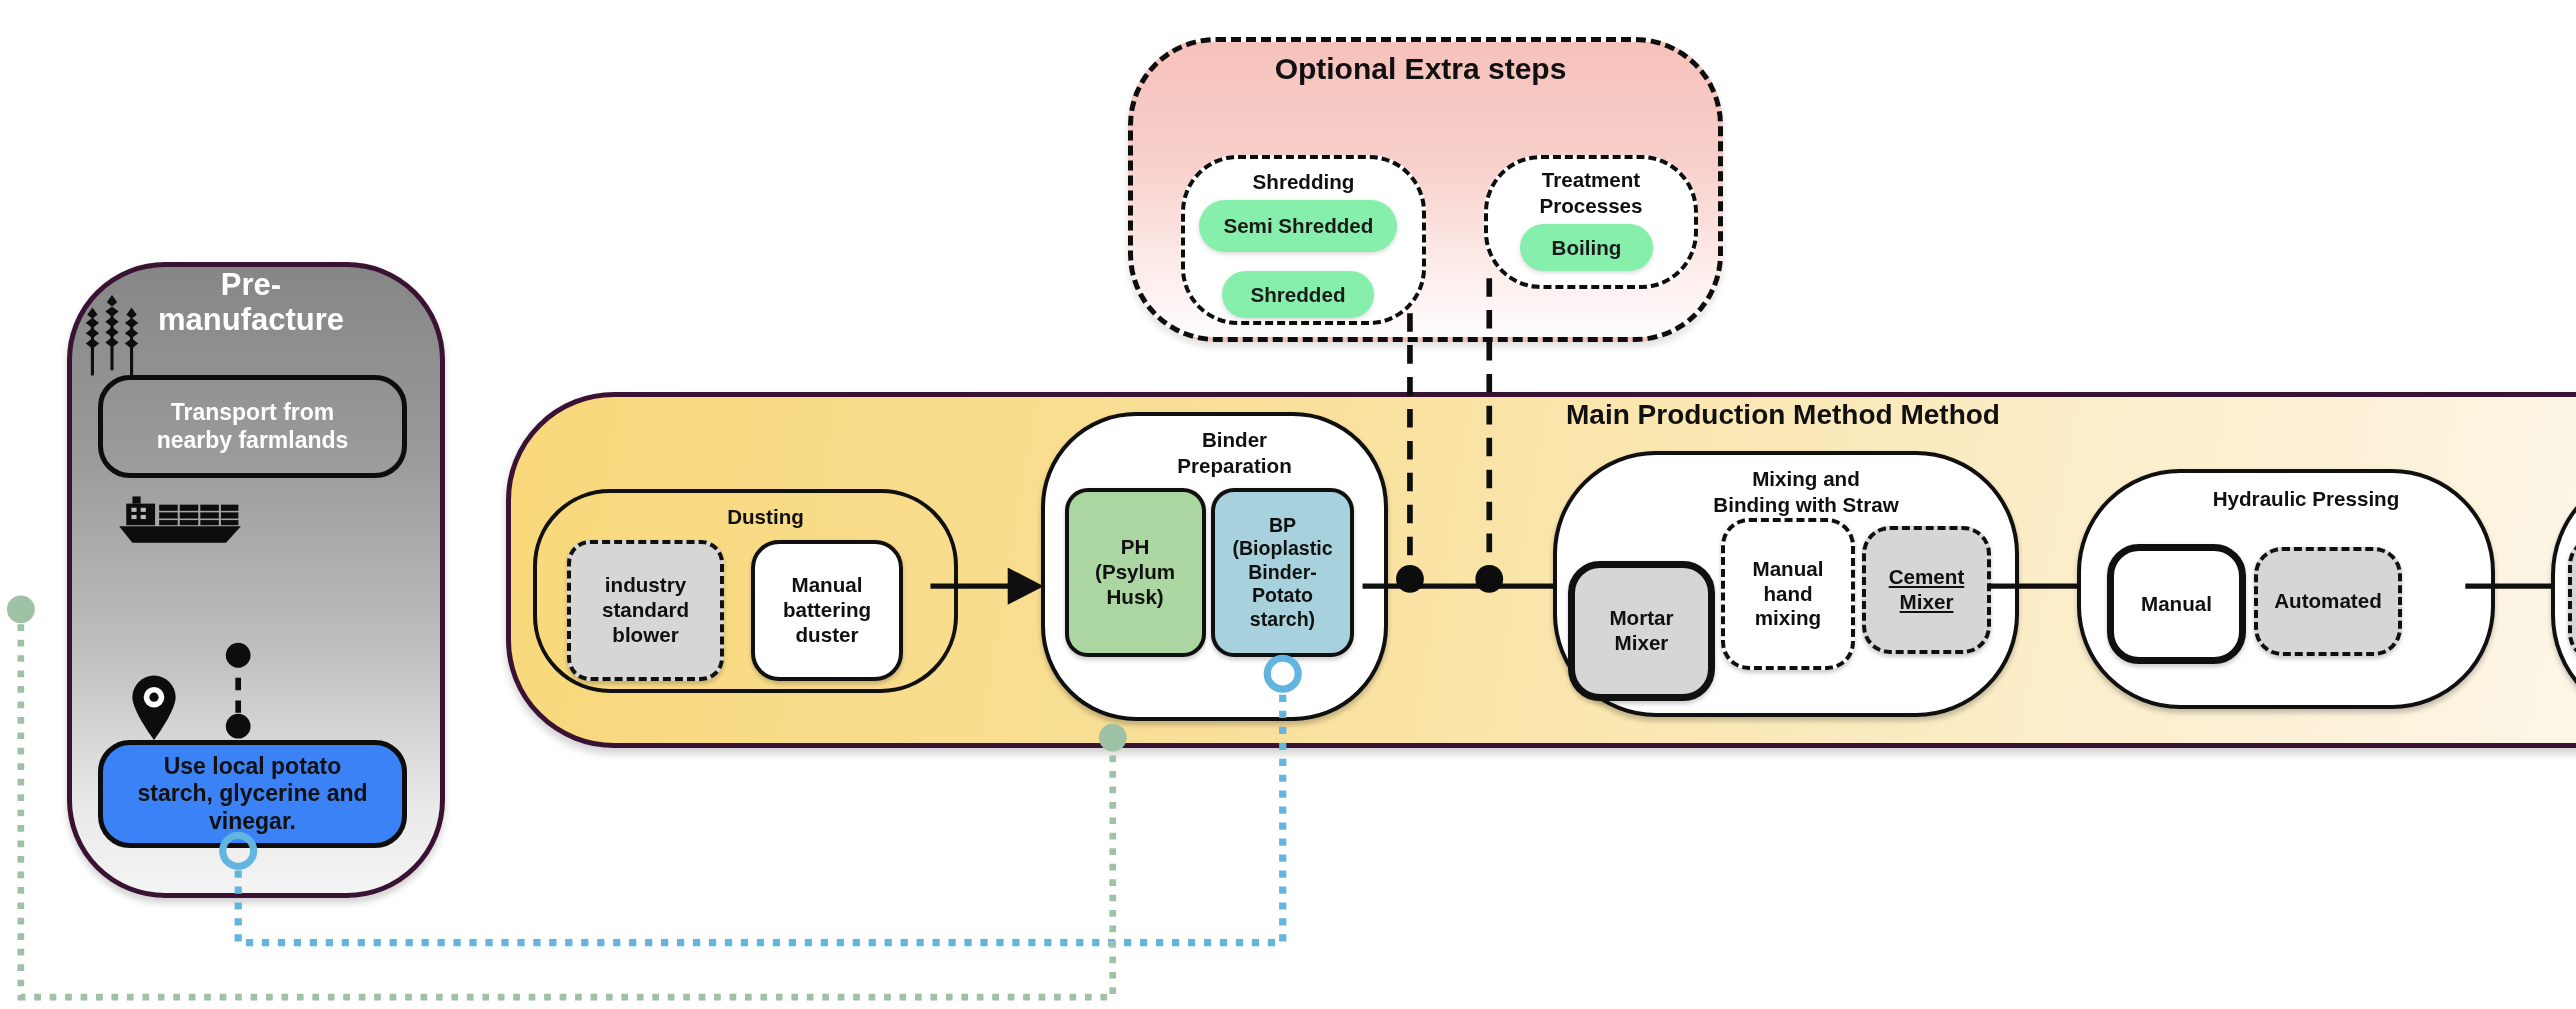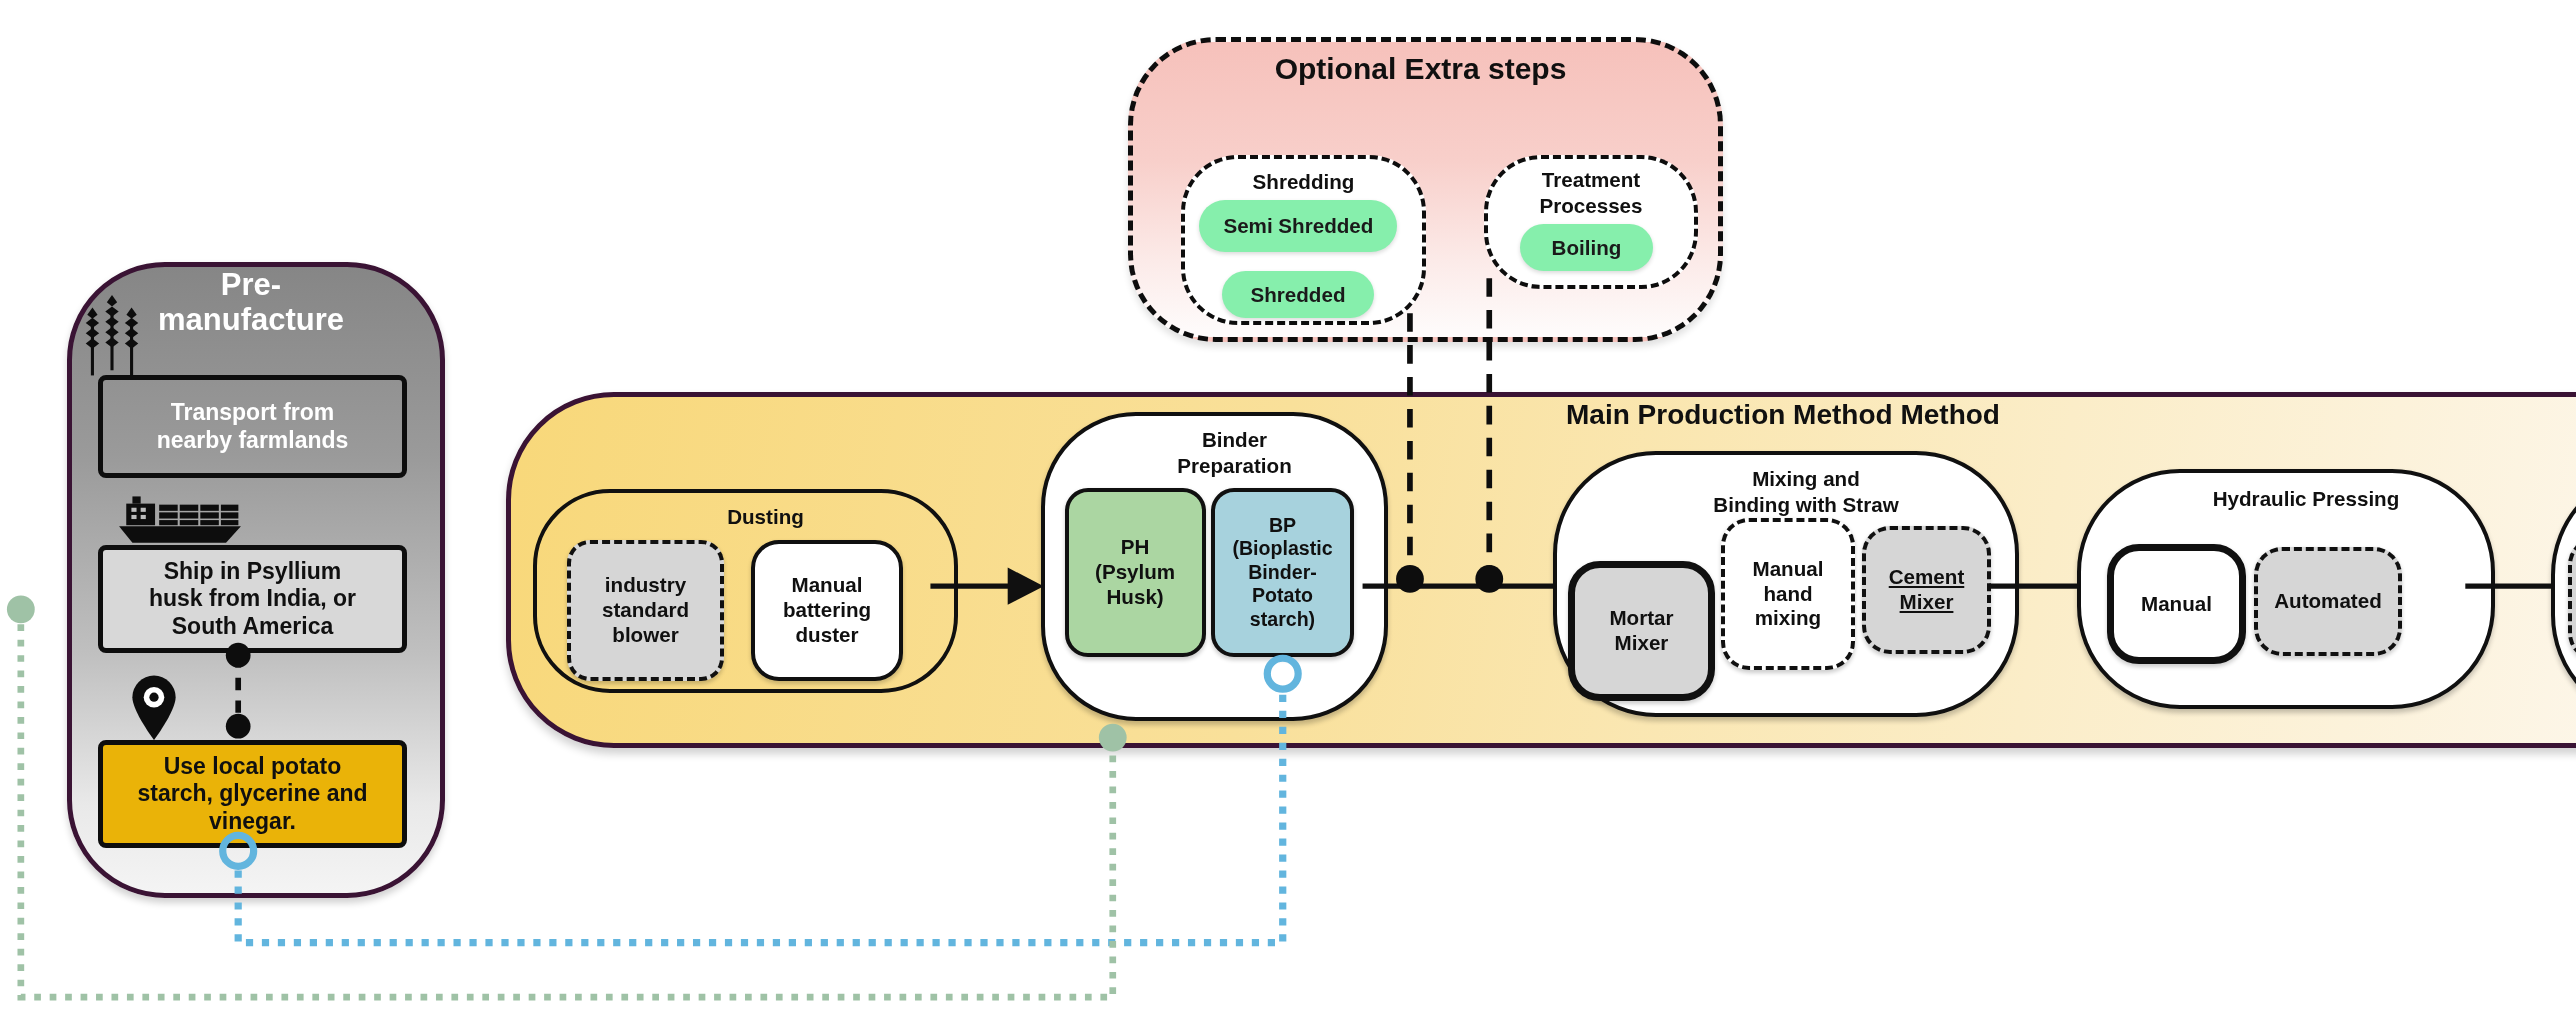--- a/index.html
+++ b/index.html
@@ -13,7 +13,7 @@
     background:linear-gradient(180deg,#868686 0%,#9a9a9a 30%,#c0c0c0 62%,#e9e9e9 86%,#f4f4f4 100%);
     box-shadow:0 4.1px 7.2px rgba(0,0,0,.18);}
   .pre-title{left:67px;top:268px;width:368px;font-size:31px;font-weight:700;color:#ffffff;text-align:center;line-height:1.12;}
-  .pre-node{left:98px;width:309px;height:108px;border:5.2px solid #0d0d0d;border-radius:8px;font-size:23px;font-weight:700;line-height:1.2;padding:0 33px;box-sizing:border-box;}
+  .pre-node{left:98px;width:309px;height:108px;border:5.2px solid #0d0d0d;border-radius:32px;font-size:23px;font-weight:700;line-height:1.2;padding:0 33px;box-sizing:border-box;}
   .transport{top:375px;height:103px;color:#ffffff;background:transparent;}
   .shipin{top:545px;background:#d8d8d8;color:#101010;}
   .uselocal{top:740px;background:#eab308;color:#101010;}

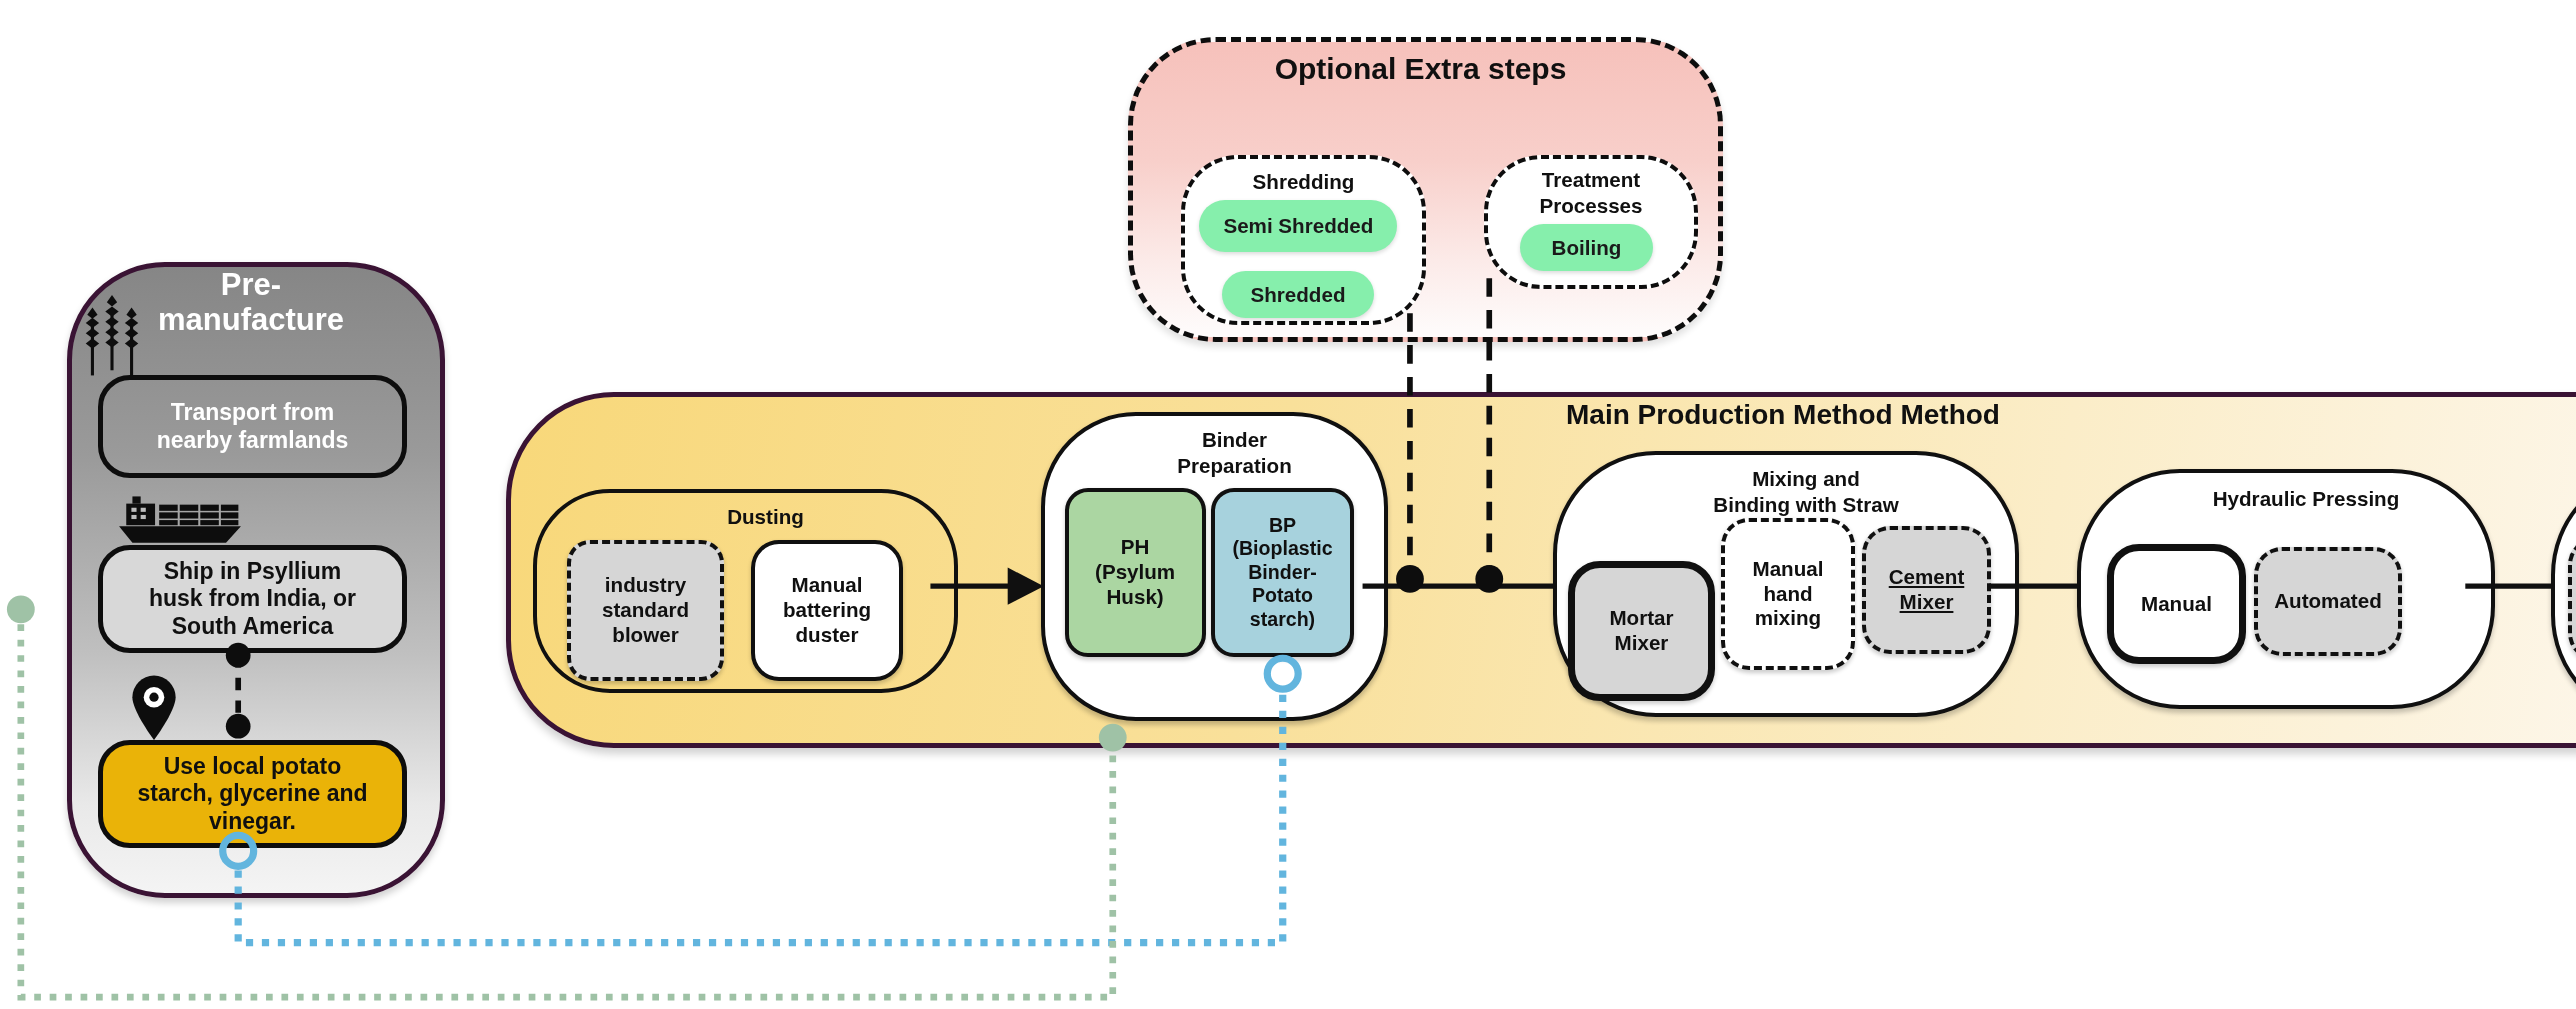--- a/index.html
+++ b/index.html
@@ -105,9 +105,6 @@
     </g>
   </svg>
 
-  <div class="abs center pre-node shipin">
-    <span>Ship in Psyllium husk from India, or South America</span>
-  </div>
 
   <svg class="icon-svg" style="left:128px;top:674px;width:52px;height:67px;" viewBox="0 0 100 130">
     <path d="M50,128 C50,128 8,72 8,45 A42,42 0 1 1 92,45 C92,72 50,128 50,128 Z" fill="#0d0d0d"></path>

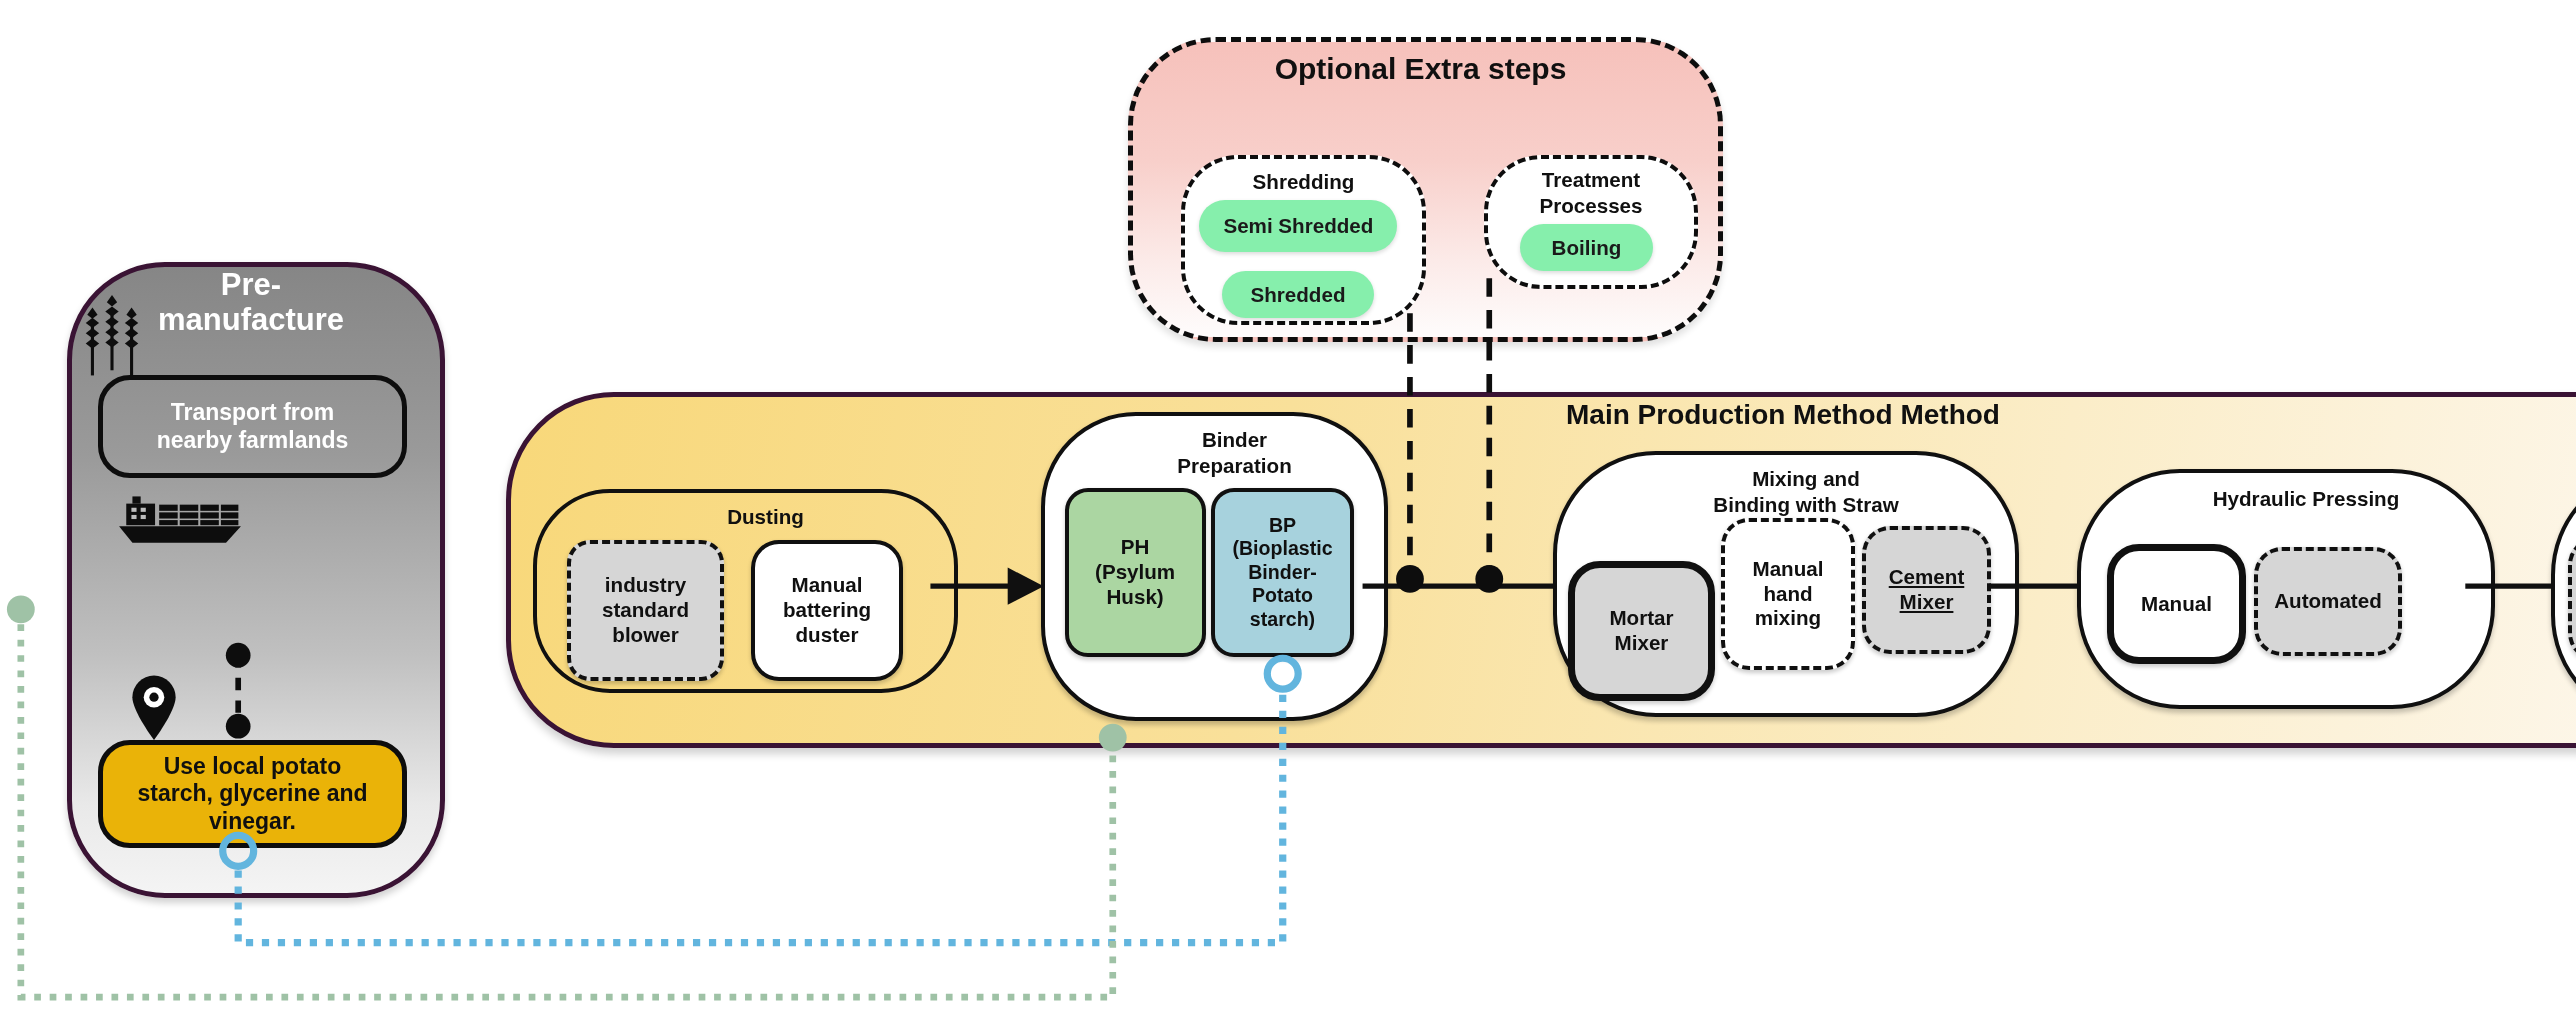--- a/index.html
+++ b/index.html
@@ -16,7 +16,7 @@
   .pre-node{left:98px;width:309px;height:108px;border:5.2px solid #0d0d0d;border-radius:32px;font-size:23px;font-weight:700;line-height:1.2;padding:0 33px;box-sizing:border-box;}
   .transport{top:375px;height:103px;color:#ffffff;background:transparent;}
   .shipin{top:545px;background:#d8d8d8;color:#101010;}
-  .uselocal{top:740px;background:#eab308;color:#101010;}
+  .uselocal{top:740px;background:#3b82f6;color:#101010;}
 
   .optional-box{left:1128px;top:37px;width:585px;height:295px;border:5.2px dashed #0d0d0d;border-radius:88px;
     background:linear-gradient(180deg,#f6c1bb 0%,#f8cfca 40%,#fcebe9 75%,#fefcfc 100%);box-shadow:0 4.1px 7.2px rgba(0,0,0,.12);}

